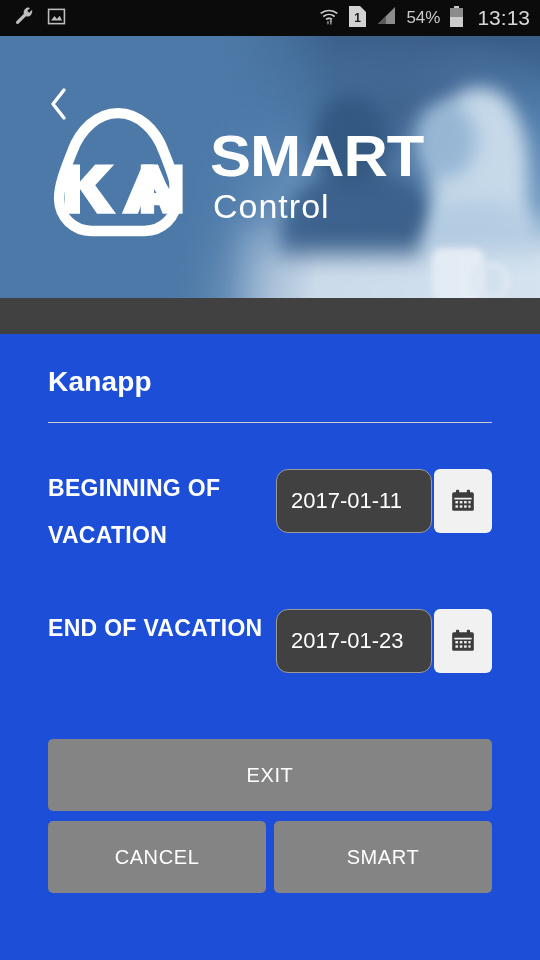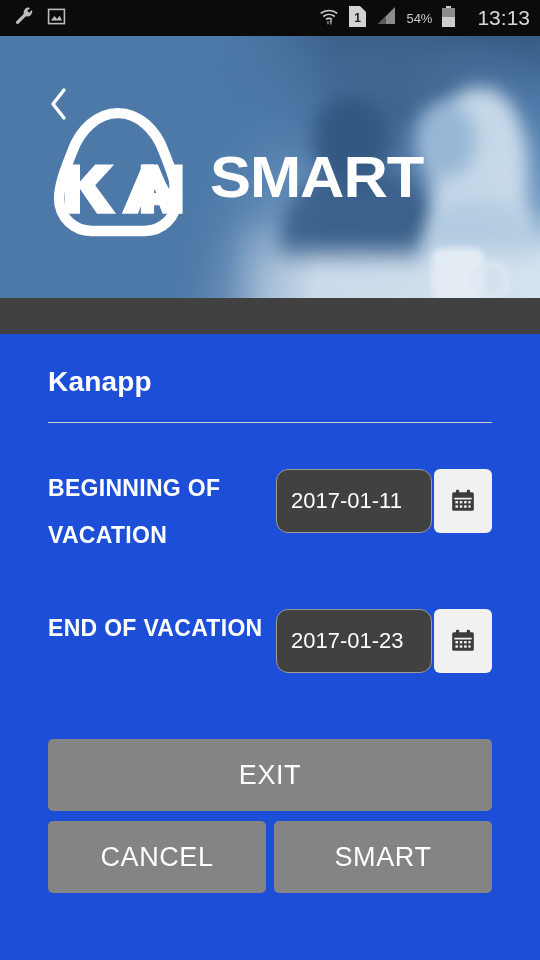--- a/index.html
+++ b/index.html
@@ -42,7 +42,7 @@
   .sb-icon { display: block; }
   .sb-battery-text {
     color: #c9c9c9;
-    font-size: 13px;
+    font-size: 17px;
     letter-spacing: 0px;
   }
   .sb-clock {

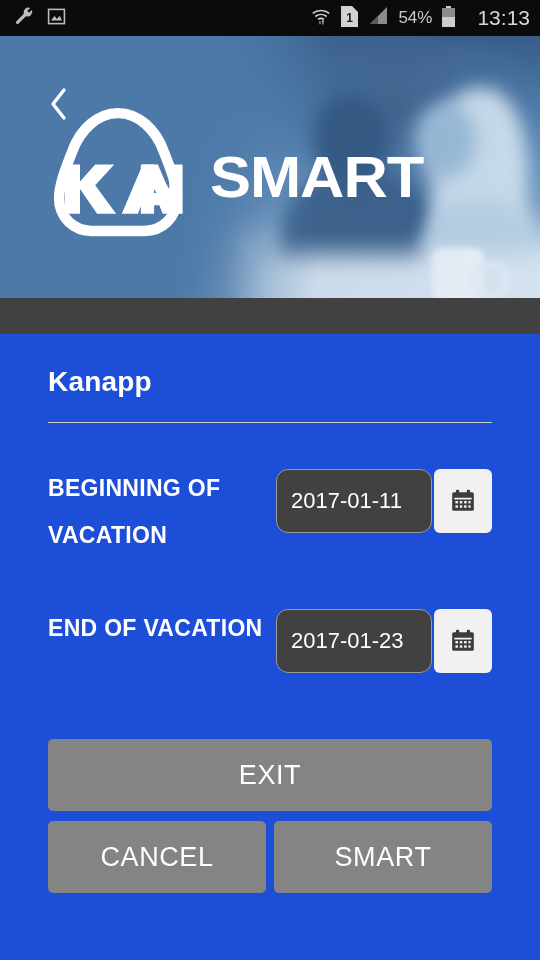--- a/index.html
+++ b/index.html
@@ -49,7 +49,7 @@
     color: #d8d8d8;
     font-size: 21px;
     letter-spacing: 0px;
-    margin-left: 12px;
+    margin-left: 4px;
   }
 
   

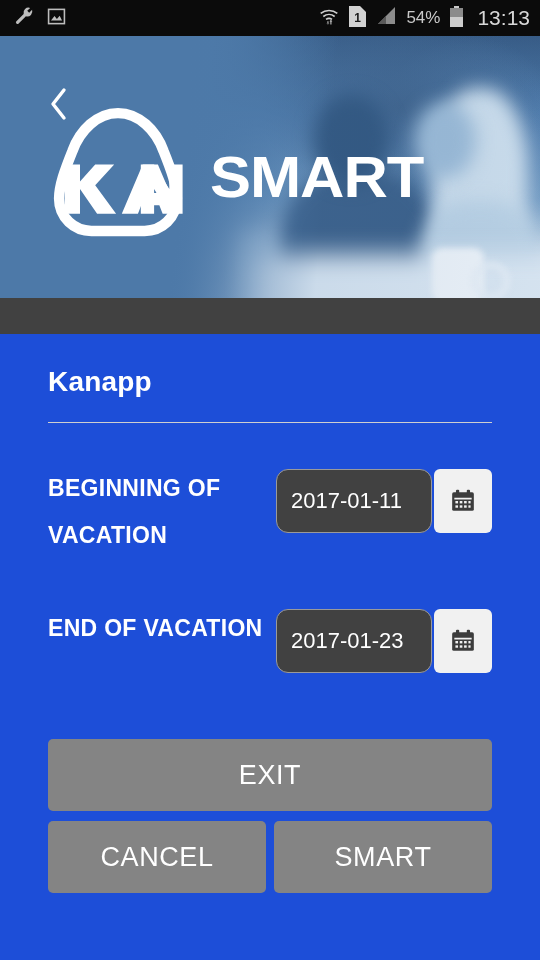--- a/index.html
+++ b/index.html
@@ -317,6 +317,7 @@
       </svg>
       <div class="brand-text">
         <div class="smart-word">SMART</div>
+        <div class="control-word">Control</div>
       </div>
     </div>
   </div>

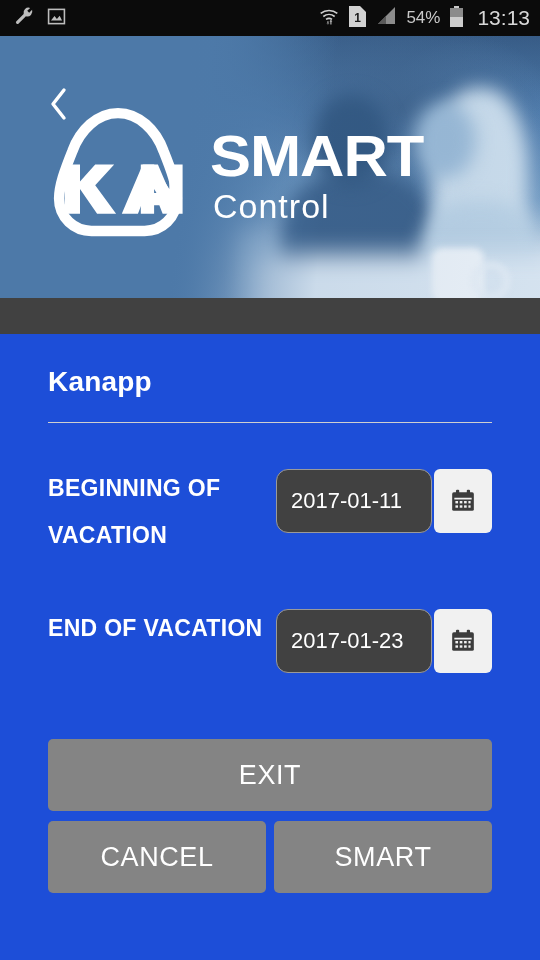--- a/index.html
+++ b/index.html
@@ -216,7 +216,7 @@
     border-radius: 5px;
     color: #ffffff;
     font-family: "Liberation Sans", sans-serif;
-    font-size: 27px;
+    font-size: 20px;
     letter-spacing: 0.6px;
     cursor: pointer;
     height: 72px;

